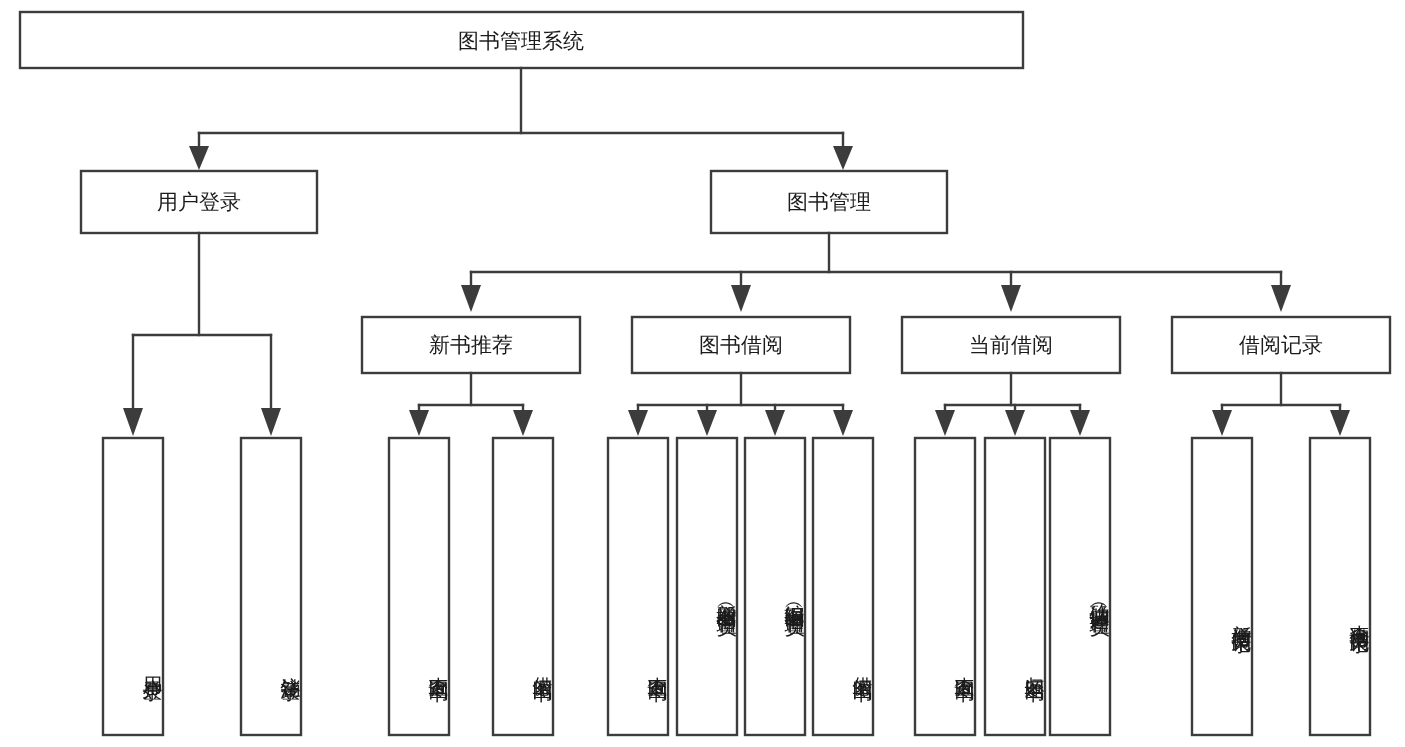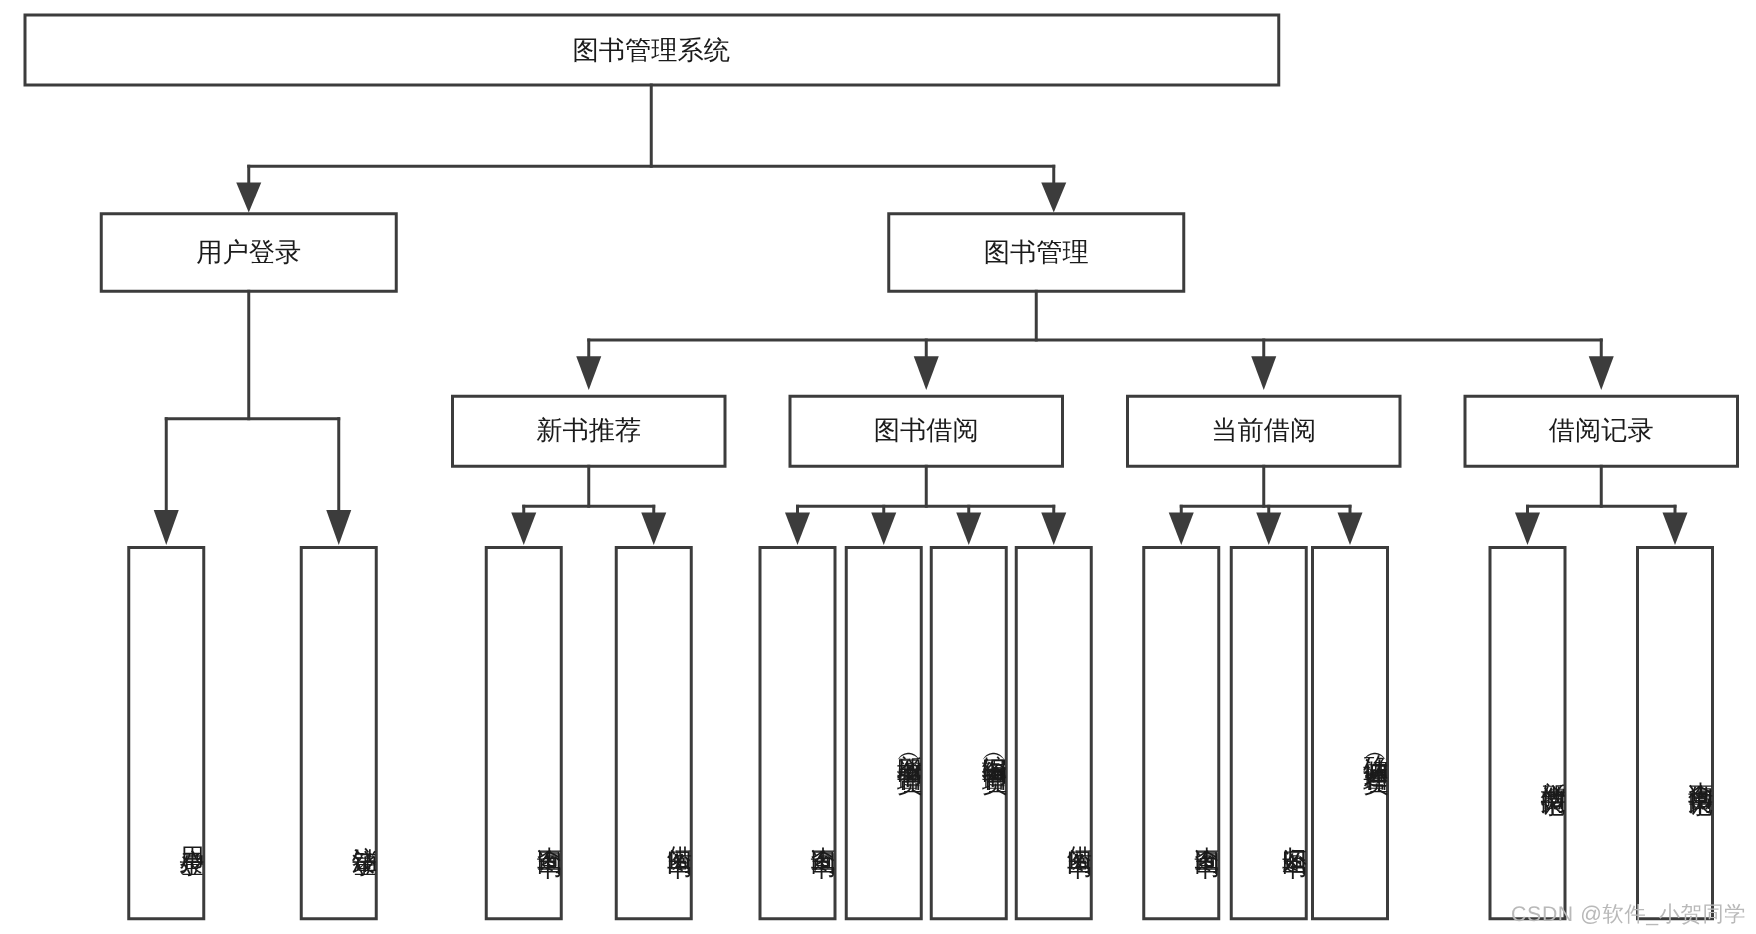--- a/index.html
+++ b/index.html
@@ -227,7 +227,6 @@
   <div class="vlabel" style="left:1192px; top:438px; width:60px; height:297px; padding-top:28px;">新增借阅记录</div>
   <div class="vlabel" style="left:1310px; top:438px; width:60px; height:297px; padding-top:28px;">查询借阅记录</div>
 
-  <div class="watermark">CSDN @软件_小贺同学</div>
 
 </div>
 

